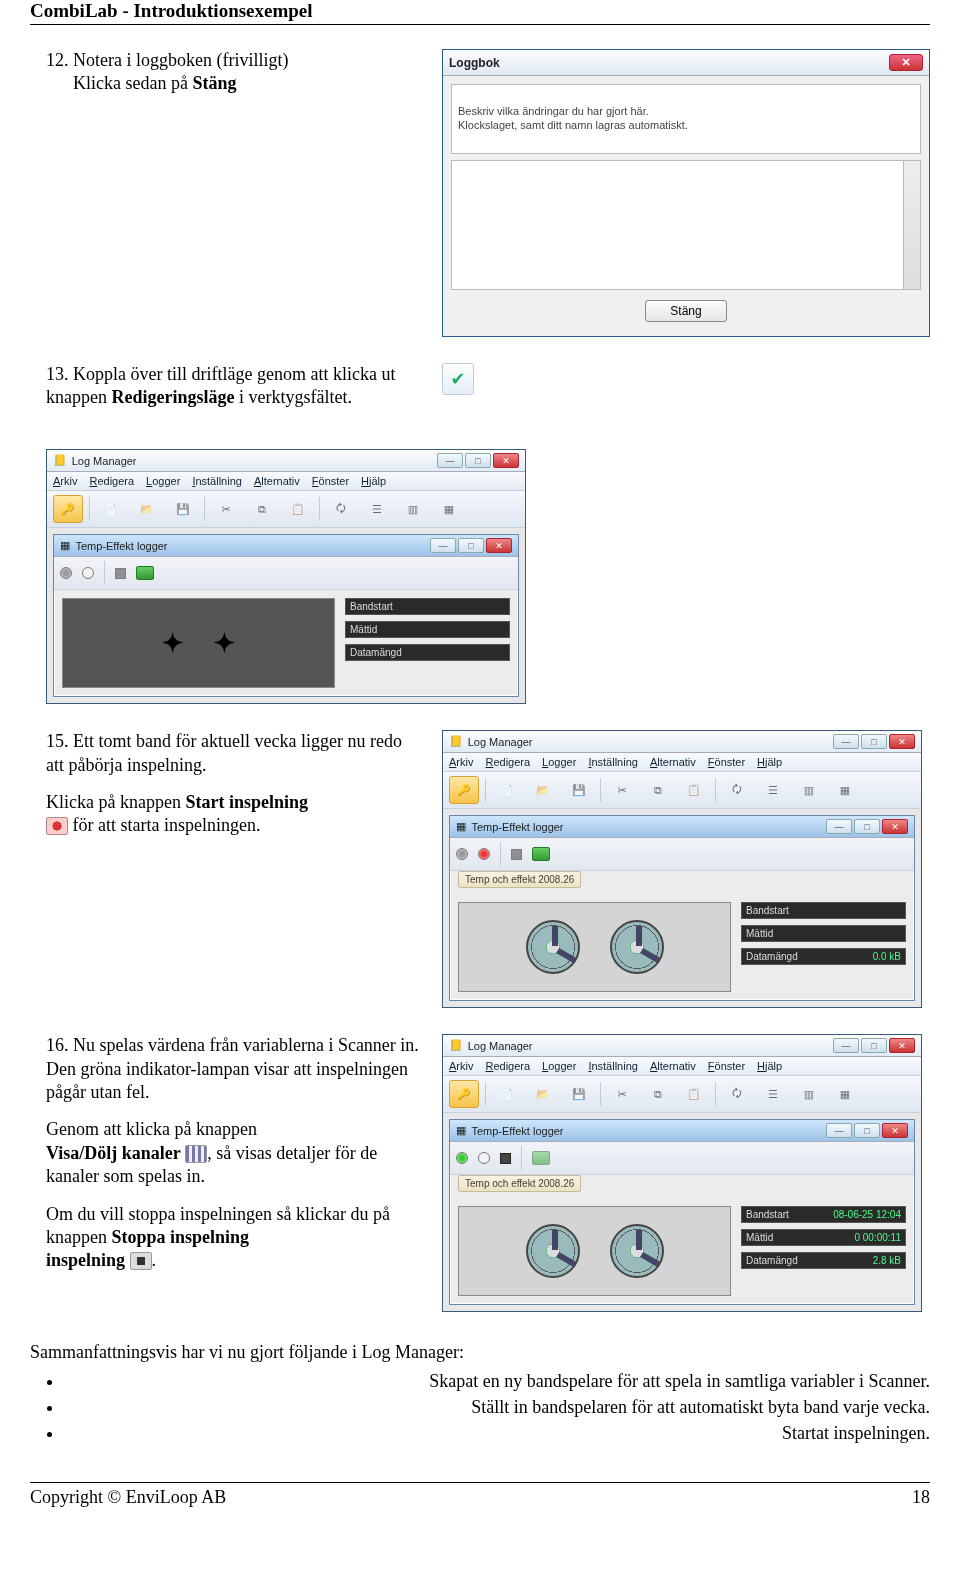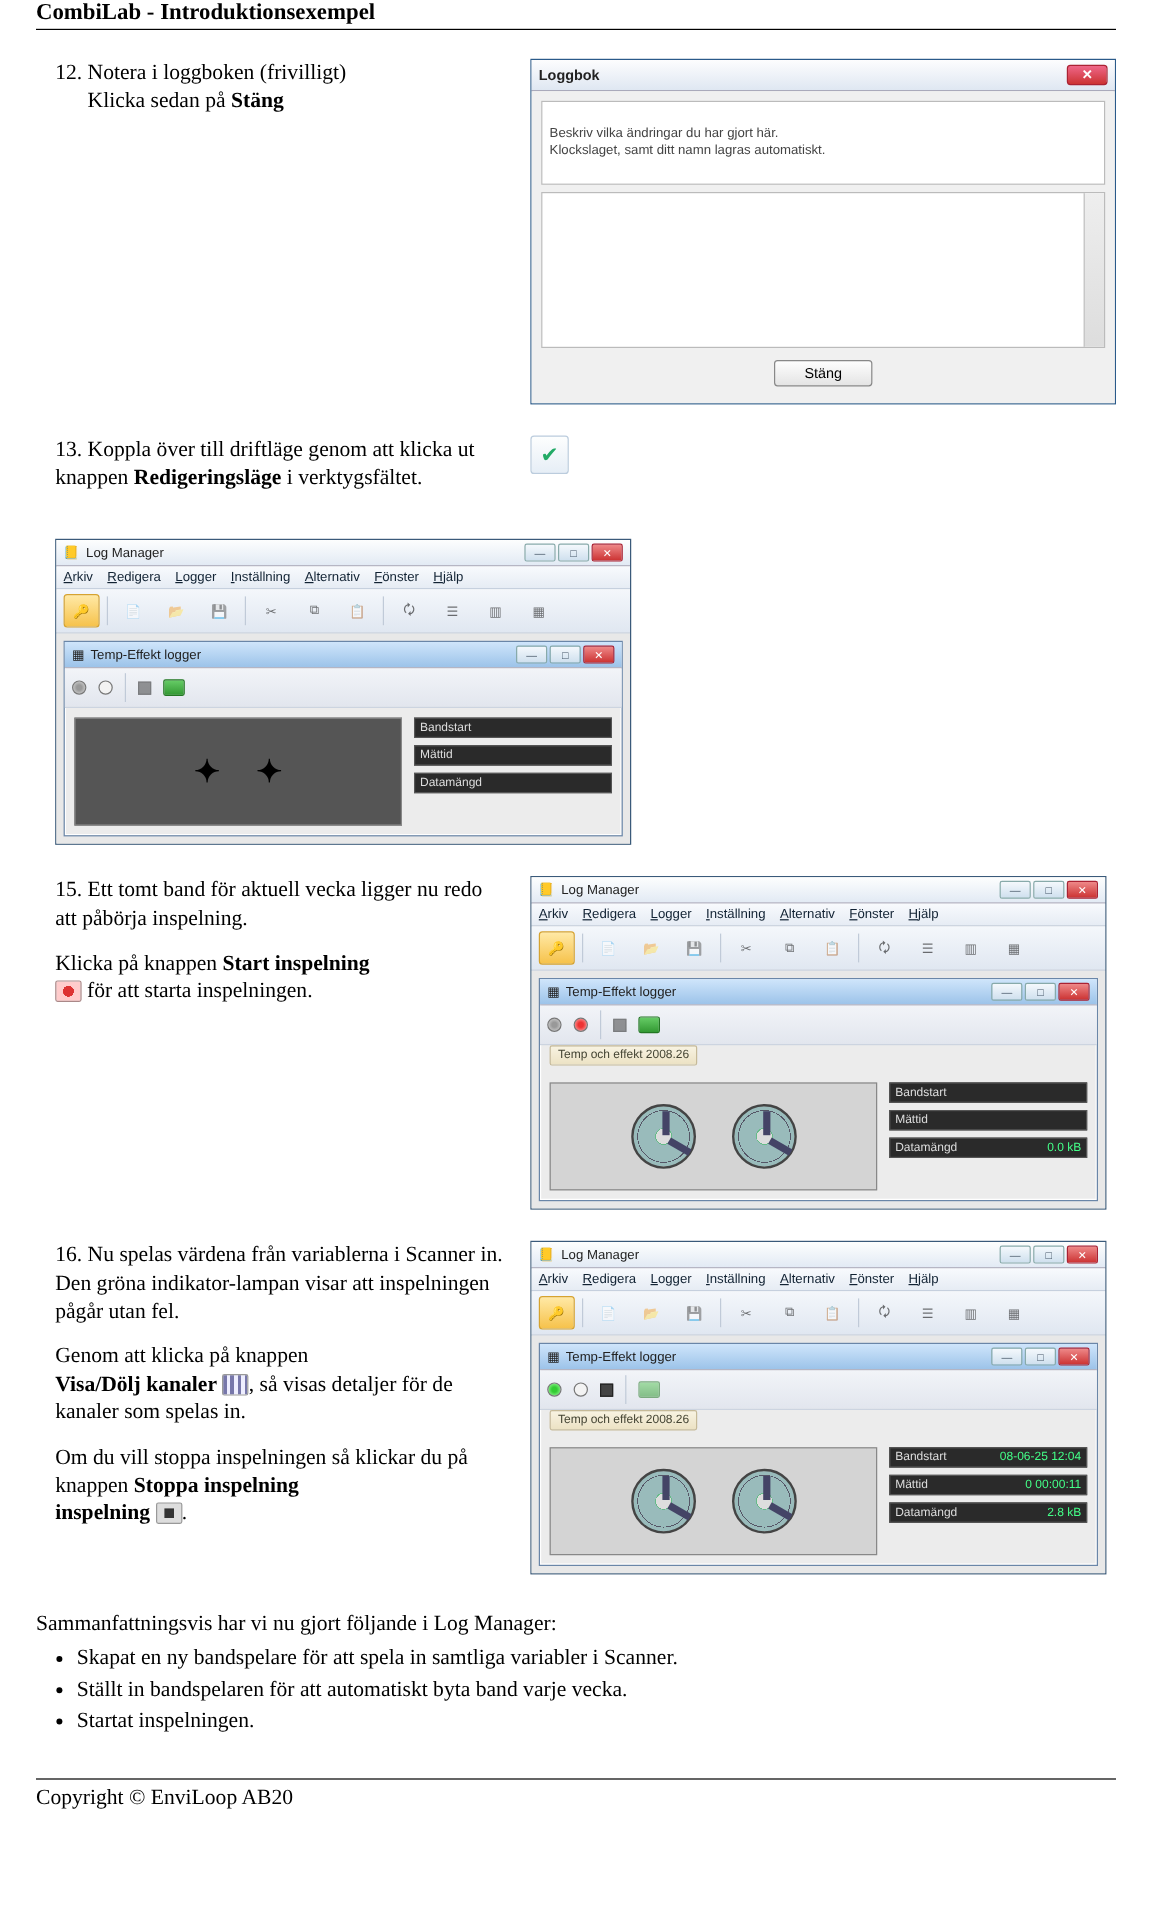--- a/index.html
+++ b/index.html
@@ -212,7 +212,7 @@
     display:inline-block;border-radius:2px;
   }
   .summary{margin-top:28px;line-height:1.35;}
-  .summary ul{margin:4px 0 0 0;padding-left:34px;}
+  .summary ul{margin:4px 0 0 0;padding-left:34px;text-align:right;}
   .summary li{margin-bottom:2px;}
   .footer-line{
     position:absolute;

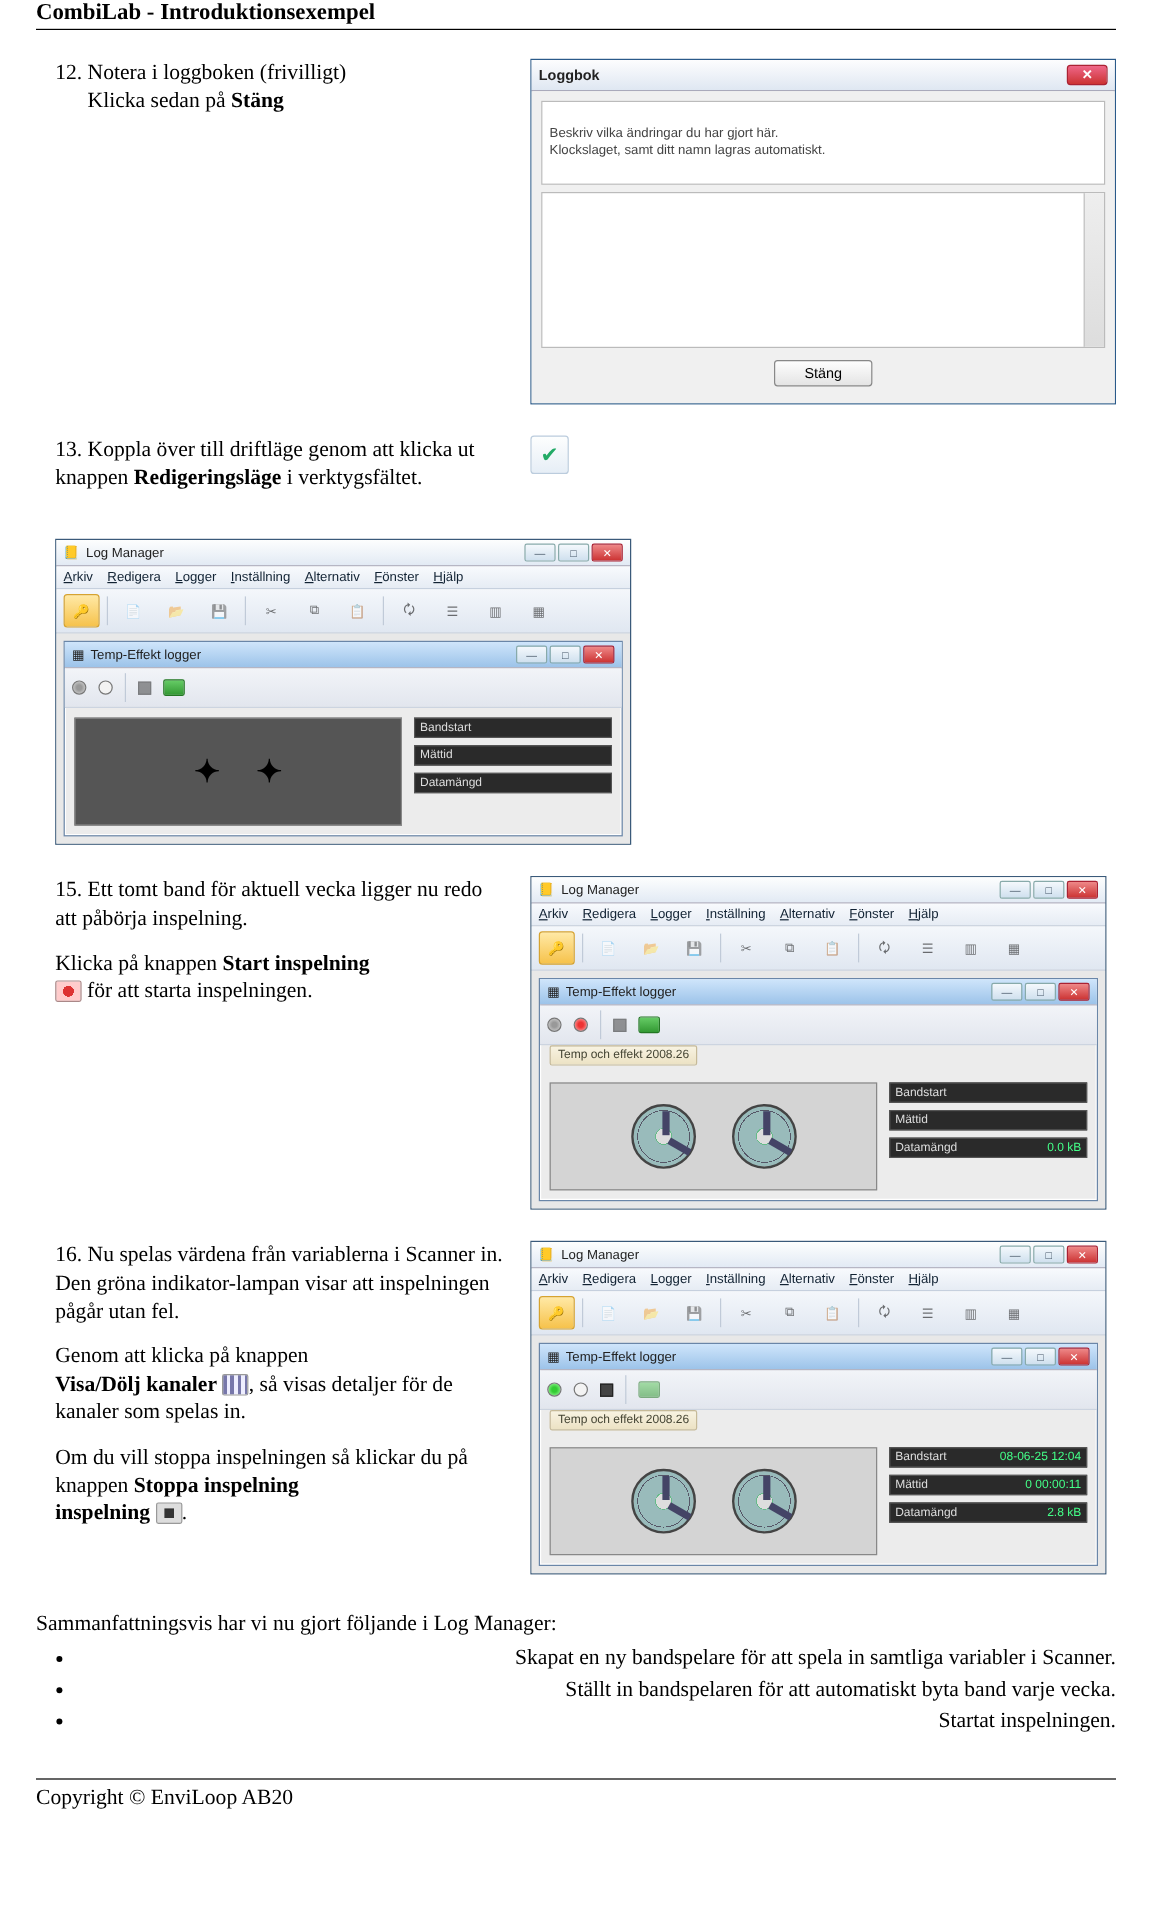--- a/index.html
+++ b/index.html
@@ -219,7 +219,7 @@
     left:30px;right:30px;bottom:32px;
     border-top:1.5px solid #000;
     padding-top:4px;
-    display:flex;
+    display:flex;justify-content:space-between;
     font-size:18px;
   }
   .muted{opacity:.55;}

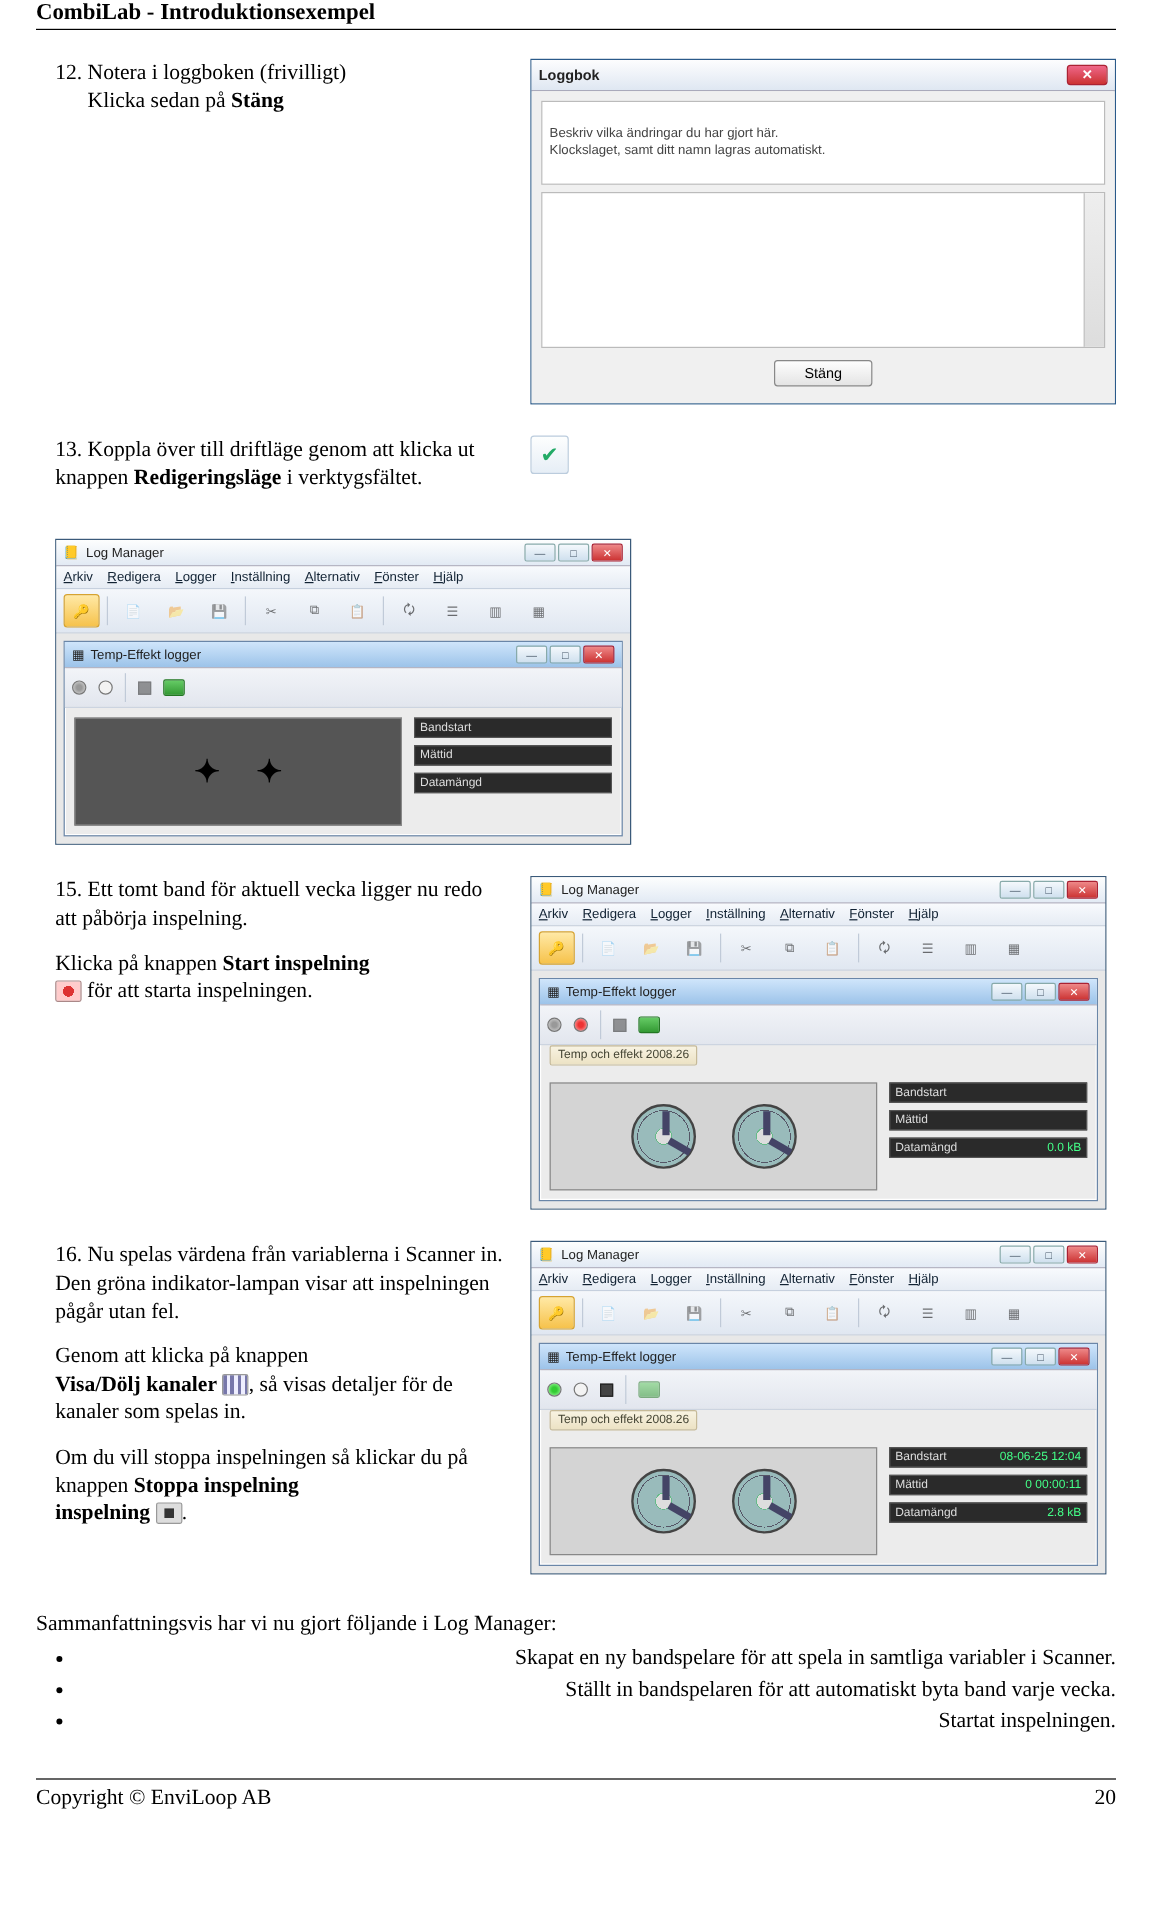--- a/index.html
+++ b/index.html
@@ -566,7 +566,7 @@
 
   <div class="footer-line">
     <span>Copyright © EnviLoop AB</span>
-    <span>20</span>
+    <span>18</span>
   </div>
 </div>
 

